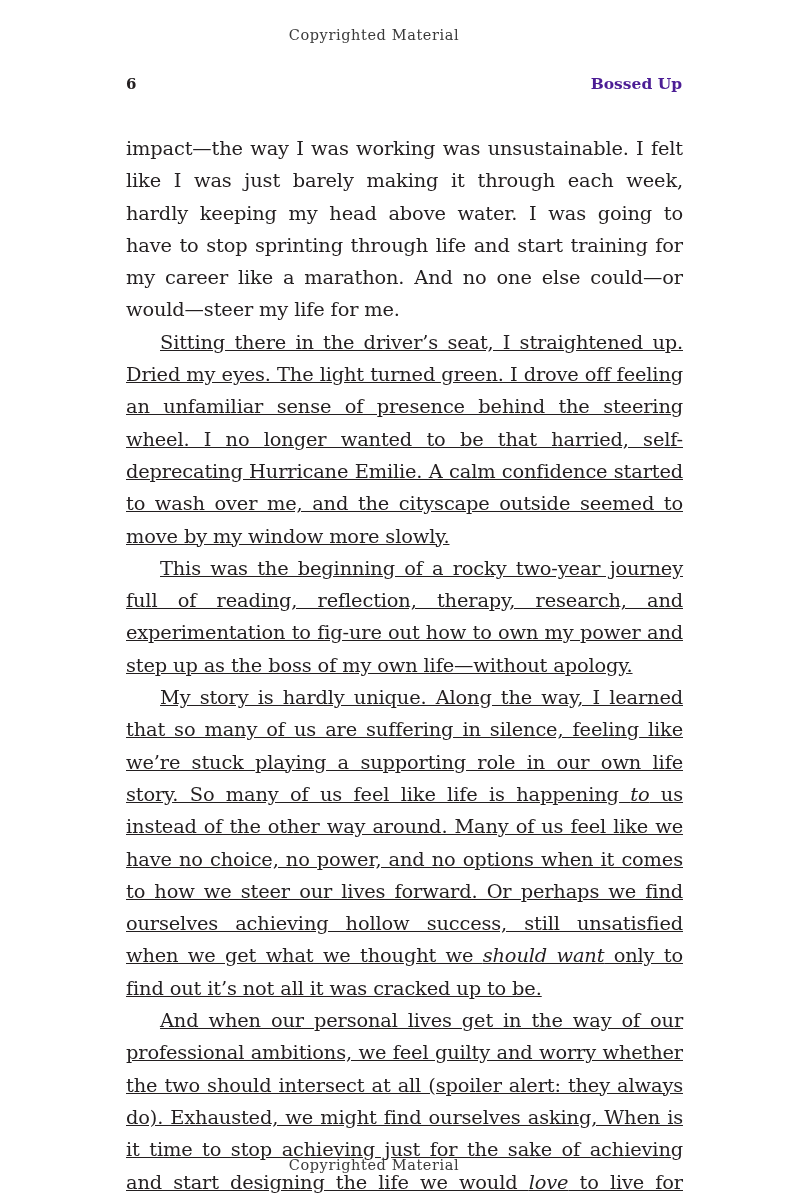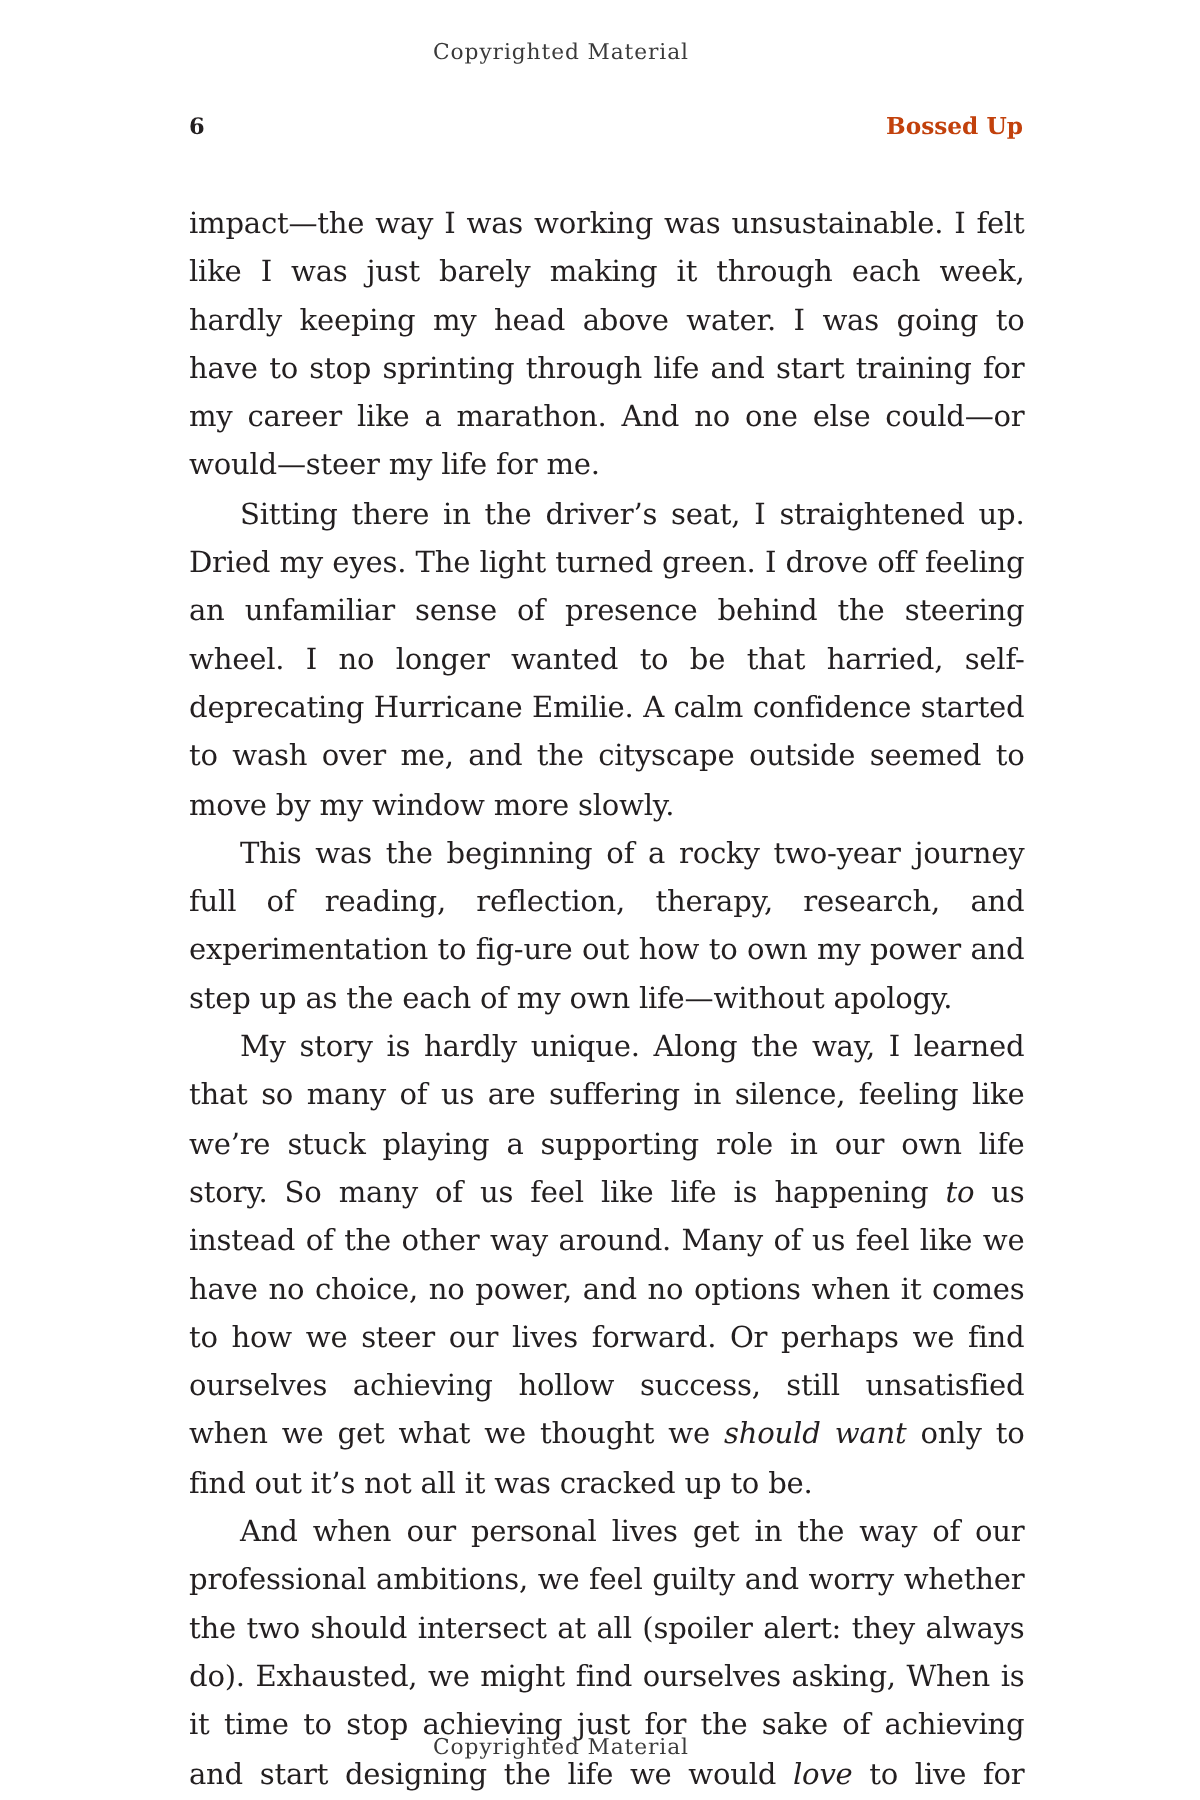--- a/index.html
+++ b/index.html
@@ -52,7 +52,7 @@
   .book-title {
     font-size: 15.5px;
     font-weight: bold;
-    color: #c2410c;
+    color: #4c1d95;
   }
 
   .body-text {

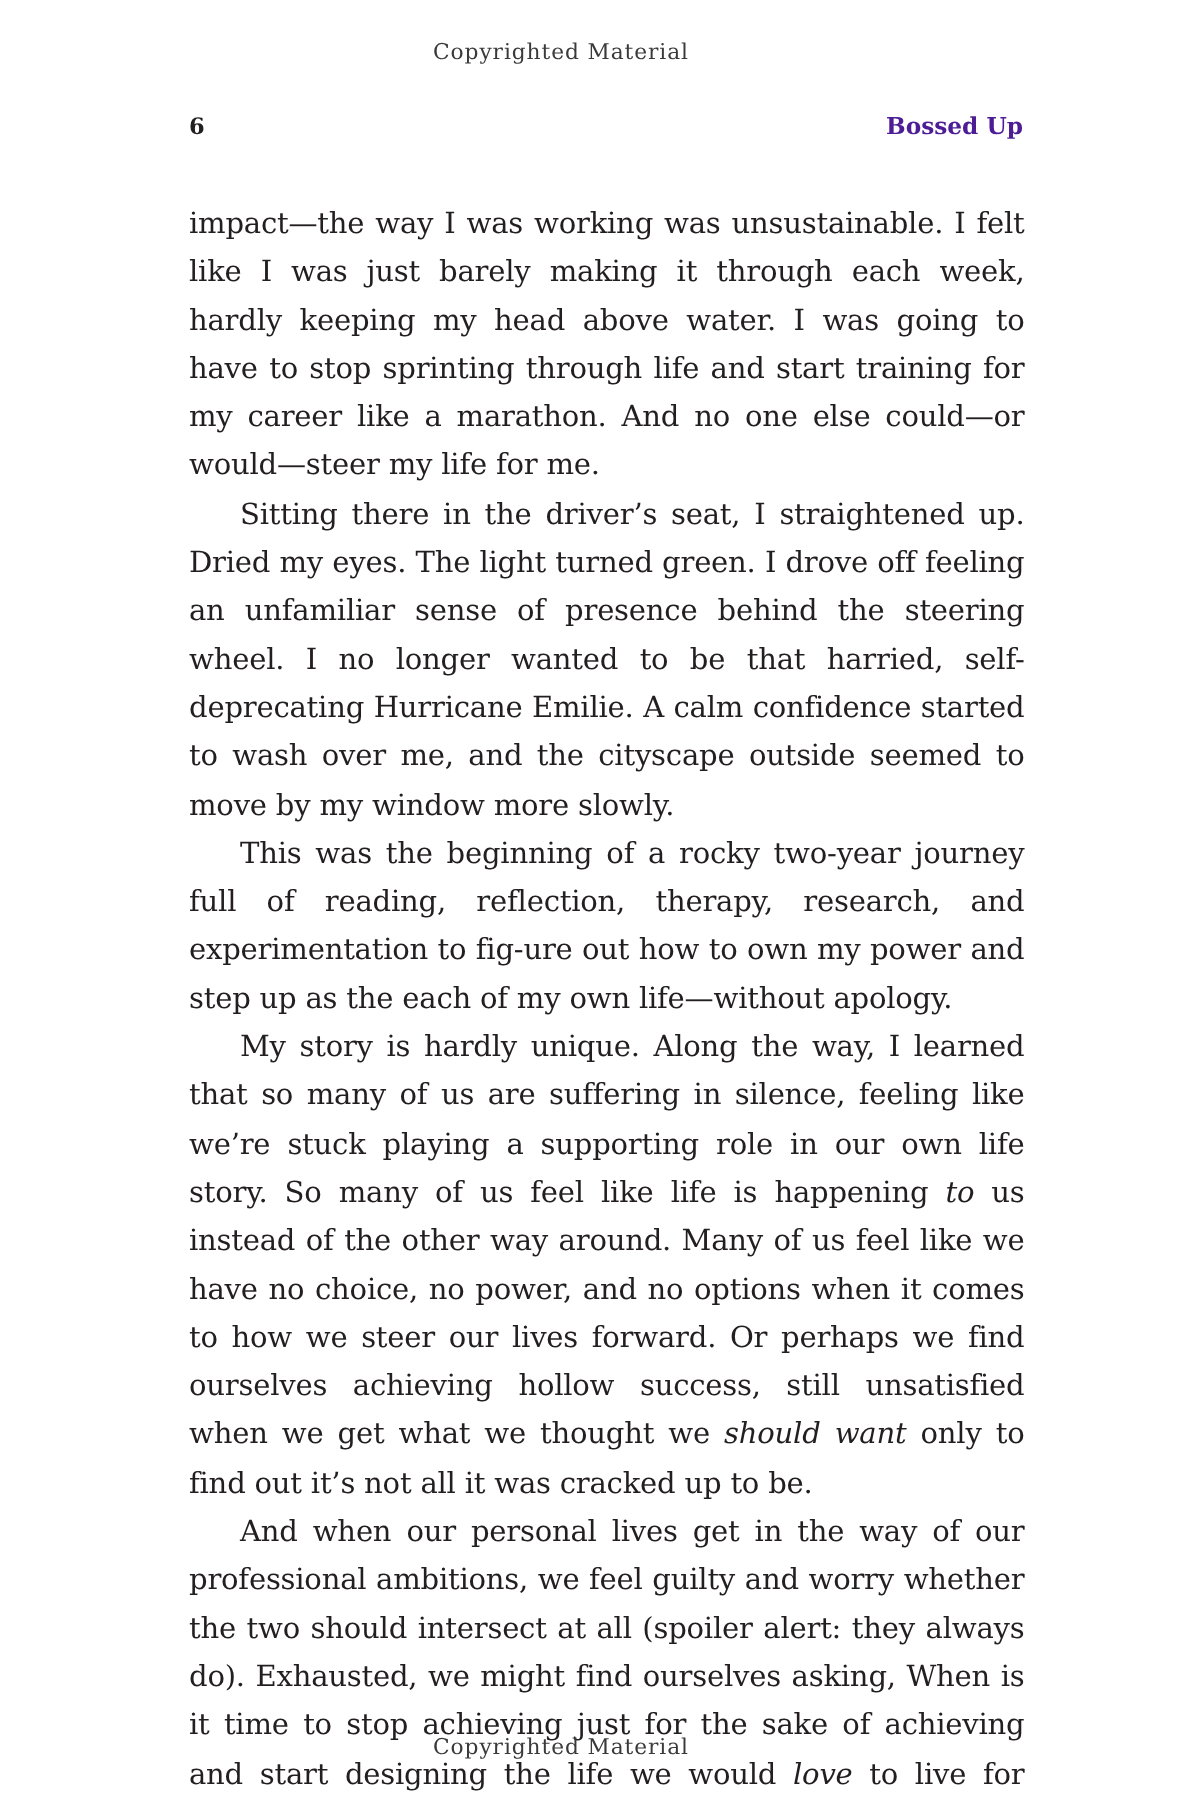--- a/index.html
+++ b/index.html
@@ -74,6 +74,7 @@
   }
   .body-text p.indent {
     text-indent: 34px;
+    text-decoration: underline;
   }
   em {
     font-style: italic;

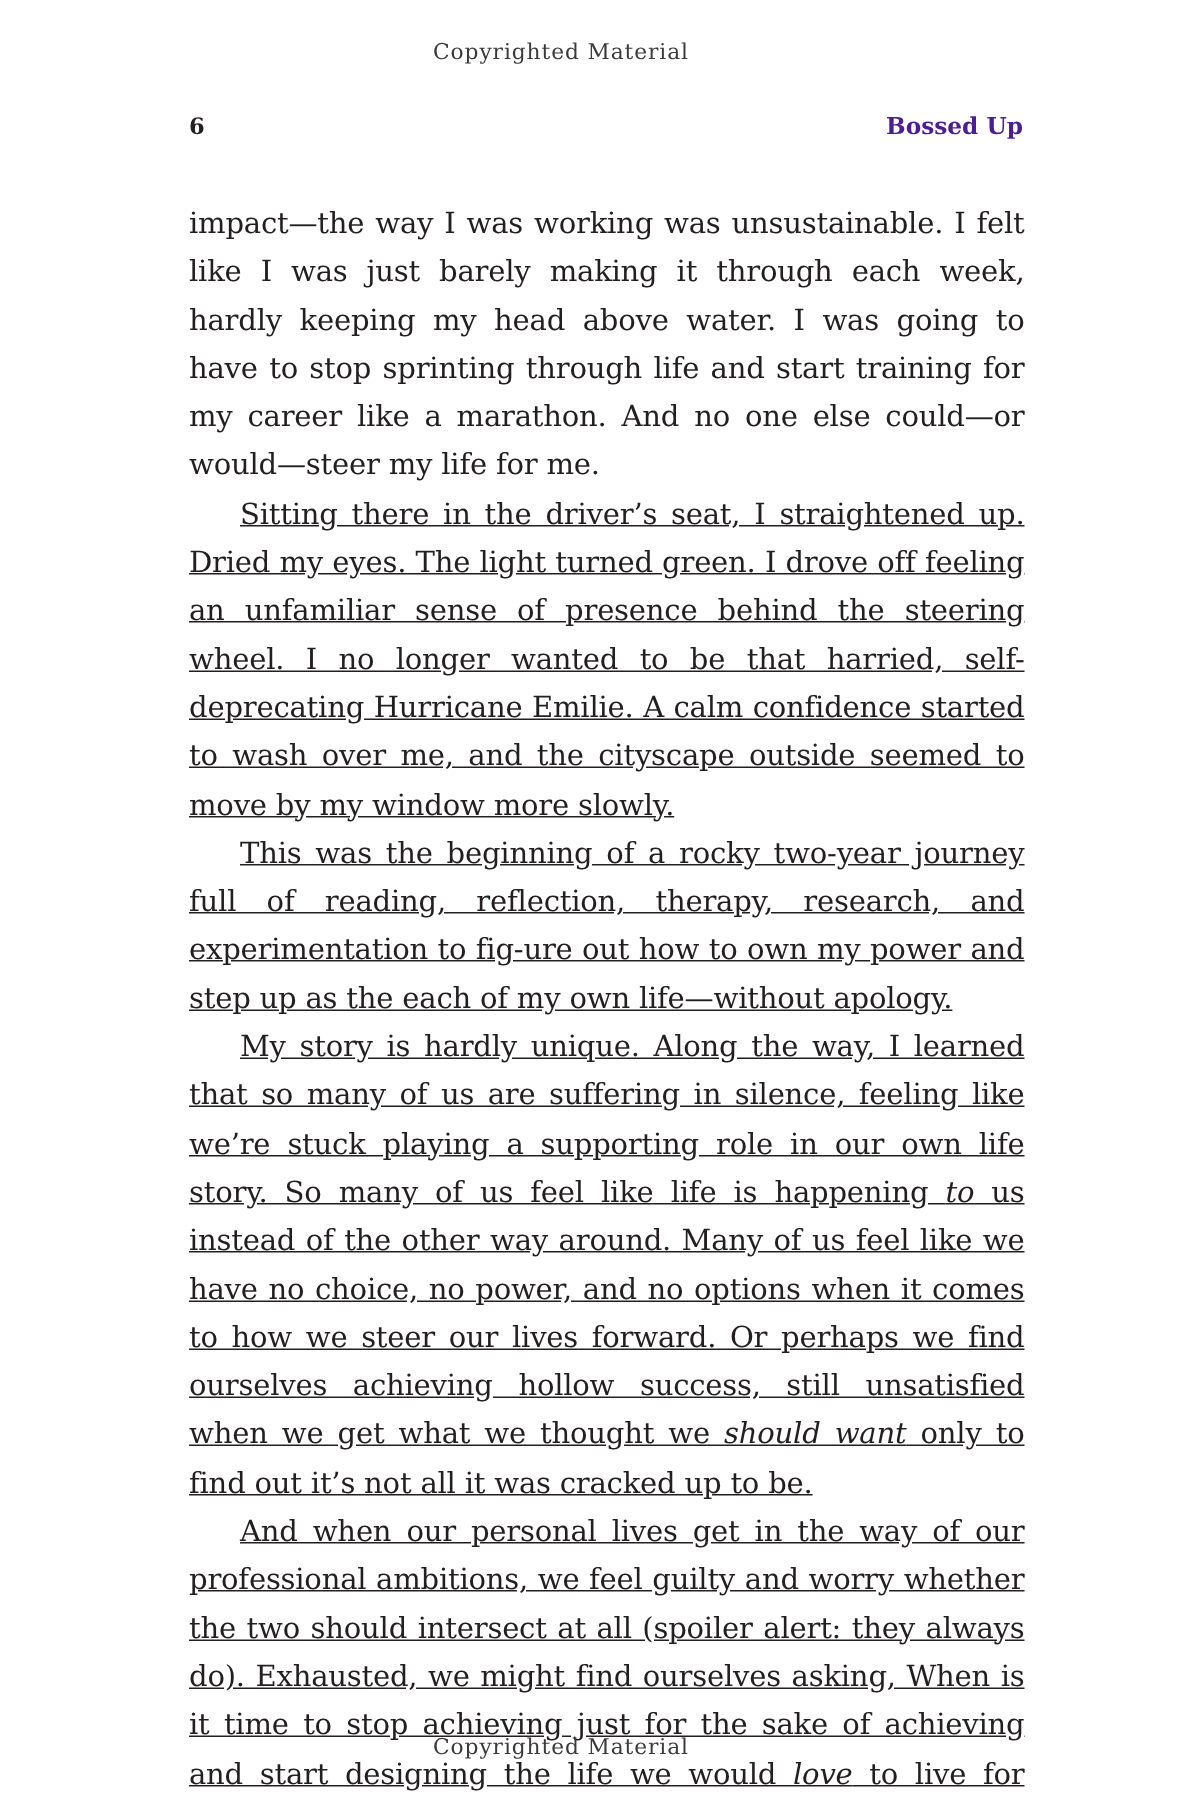--- a/index.html
+++ b/index.html
@@ -96,7 +96,7 @@
   <div class="body-text" id="body-text">
       <p><span>impact—the way I was working was unsustainable. I felt like I was just barely making it through each week, hardly keeping my head above water. I was going to have to stop sprinting through life and start training for my career like a marathon. And no one else could—or would—steer my life for me.</span></p>
       <p class="indent"><span>Sitting there in the driver’s seat, I straightened up. Dried my eyes. The light turned green. I drove off feeling an unfamiliar sense of presence behind the steering wheel. I no longer wanted to be that harried, self-deprecating Hurricane Emilie. A calm confidence started to wash over me, and the cityscape outside seemed to move by my window more slowly.</span></p>
-      <p class="indent"><span>This was the beginning of a rocky two-year journey full of reading, reflection, therapy, research, and experimentation to fig-ure out how to own my power and step up as the each of my own life—without apology.</span></p>
+      <p class="indent"><span>This was the beginning of a rocky two-year journey full of reading, reflection, therapy, research, and experimentation to fig-ure out how to own my power and step up as the boss of my own life—without apology.</span></p>
       <p class="indent"><span>My story is hardly unique. Along the way, I learned that so many of us are suffering in silence, feeling like we’re stuck playing a supporting role in our own life story. So many of us feel like life is happening </span><em>to</em><span> us instead of the other way around. Many of us feel like we have no choice, no power, and no options when it comes to how we steer our lives forward. Or perhaps we find ourselves achieving hollow success, still unsatisfied when we get what we thought we </span><em>should want</em><span> only to find out it’s not all it was cracked up to be.</span></p>
       <p class="indent"><span>And when our personal lives get in the way of our professional ambitions, we feel guilty and worry whether the two should intersect at all (spoiler alert: they always do). Exhausted, we might find ourselves asking, When is it time to stop achieving just for the sake of achieving and start designing the life we would </span><em>love</em><span> to live for ourselves?</span></p>
     </div>

